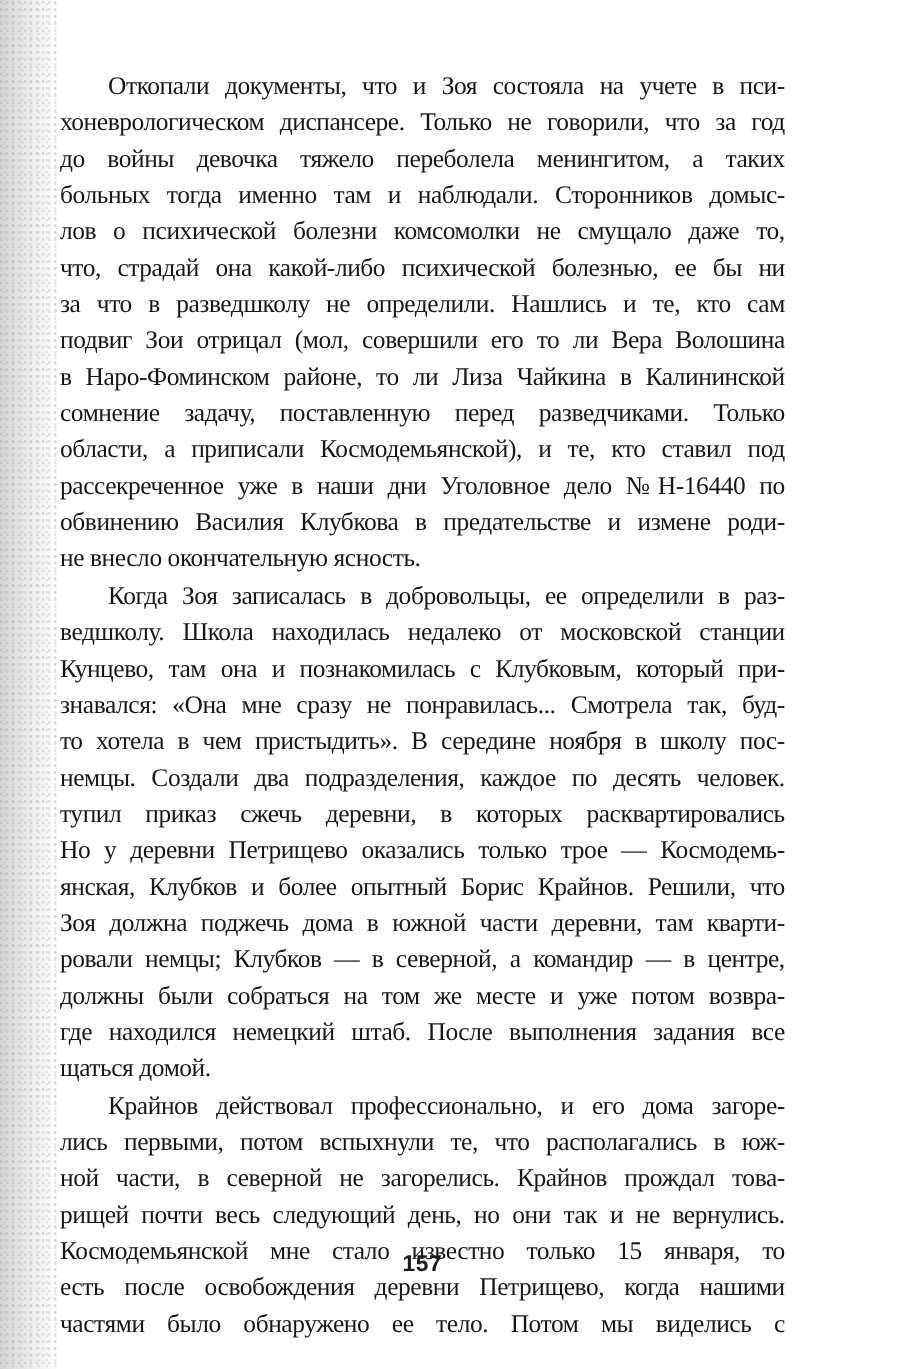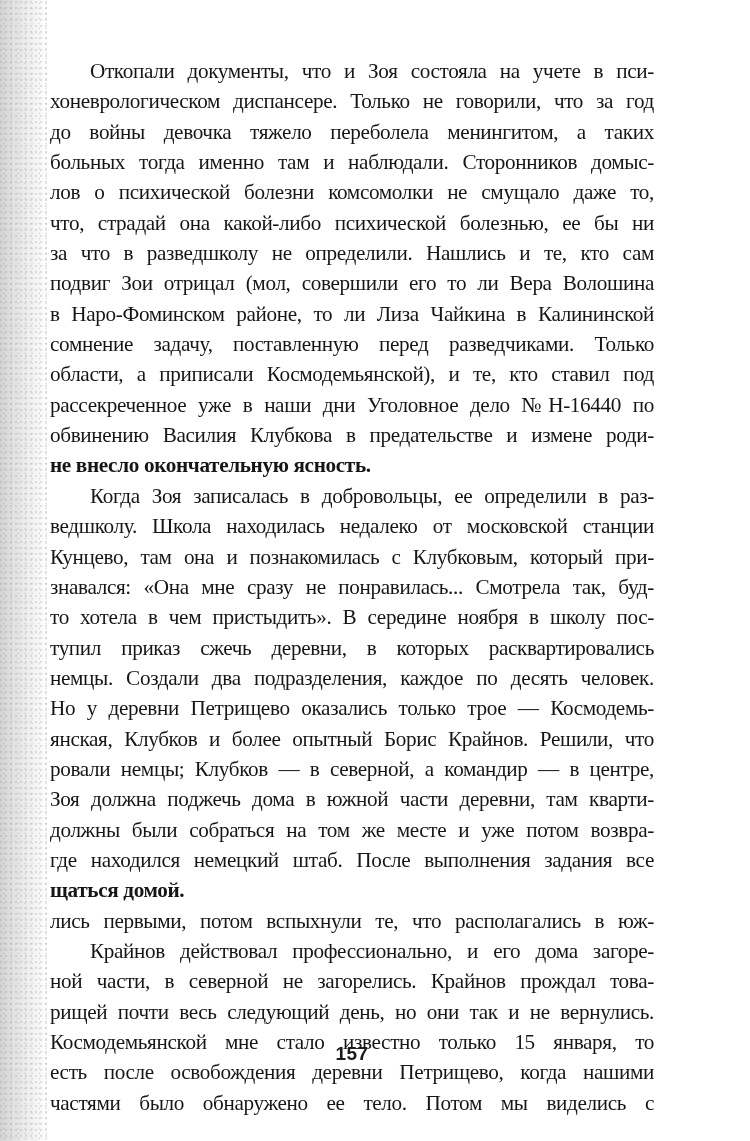--- a/index.html
+++ b/index.html
@@ -51,7 +51,6 @@
     }
     .line.last {
       text-align-last: left;
-      font-weight: bold;
     }
     .line.indent {
       padding-left: 40px;

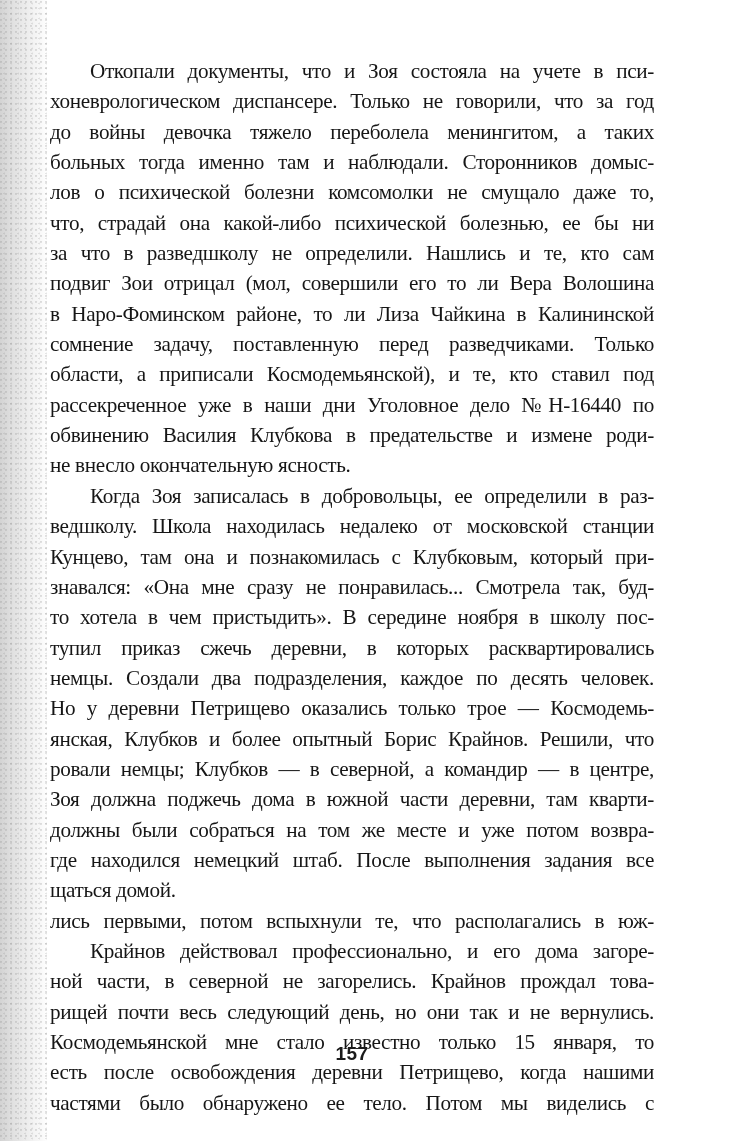--- a/index.html
+++ b/index.html
@@ -96,8 +96,8 @@
     <span class="line">Кунцево, там она и познакомилась с Клубковым, который при-</span>
     <span class="line">знавался: «Она мне сразу не понравилась... Смотрела так, буд-</span>
     <span class="line">то хотела в чем пристыдить». В середине ноября в школу пос-</span>
+    <span class="line">немцы. Создали два подразделения, каждое по десять человек.</span>
     <span class="line">тупил приказ сжечь деревни, в которых расквартировались</span>
-    <span class="line">немцы. Создали два подразделения, каждое по десять человек.</span>
     <span class="line">Но у деревни Петрищево оказались только трое — Космодемь-</span>
     <span class="line">янская, Клубков и более опытный Борис Крайнов. Решили, что</span>
     <span class="line">ровали немцы; Клубков — в северной, а командир — в центре,</span>

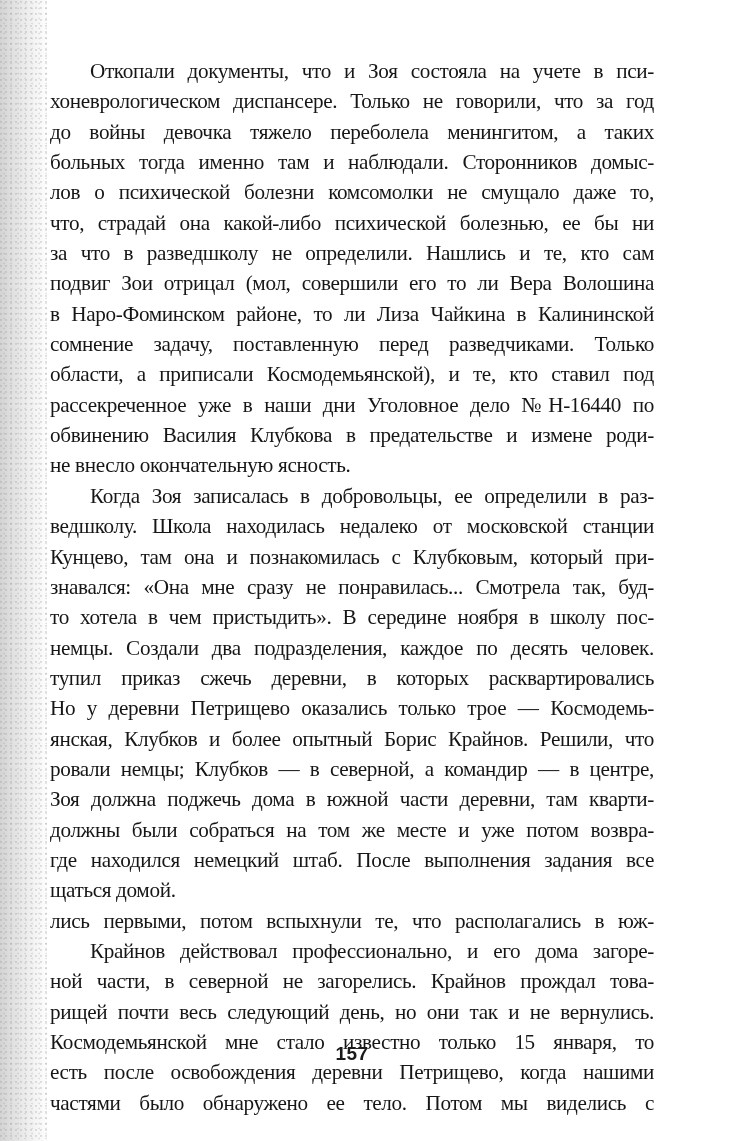--- a/index.html
+++ b/index.html
@@ -100,8 +100,8 @@
     <span class="line">тупил приказ сжечь деревни, в которых расквартировались</span>
     <span class="line">Но у деревни Петрищево оказались только трое — Космодемь-</span>
     <span class="line">янская, Клубков и более опытный Борис Крайнов. Решили, что</span>
+    <span class="line">Зоя должна поджечь дома в южной части деревни, там кварти-</span>
     <span class="line">ровали немцы; Клубков — в северной, а командир — в центре,</span>
-    <span class="line">Зоя должна поджечь дома в южной части деревни, там кварти-</span>
     <span class="line">должны были собраться на том же месте и уже потом возвра-</span>
     <span class="line">где находился немецкий штаб. После выполнения задания все</span>
     <span class="line last">щаться домой.</span>

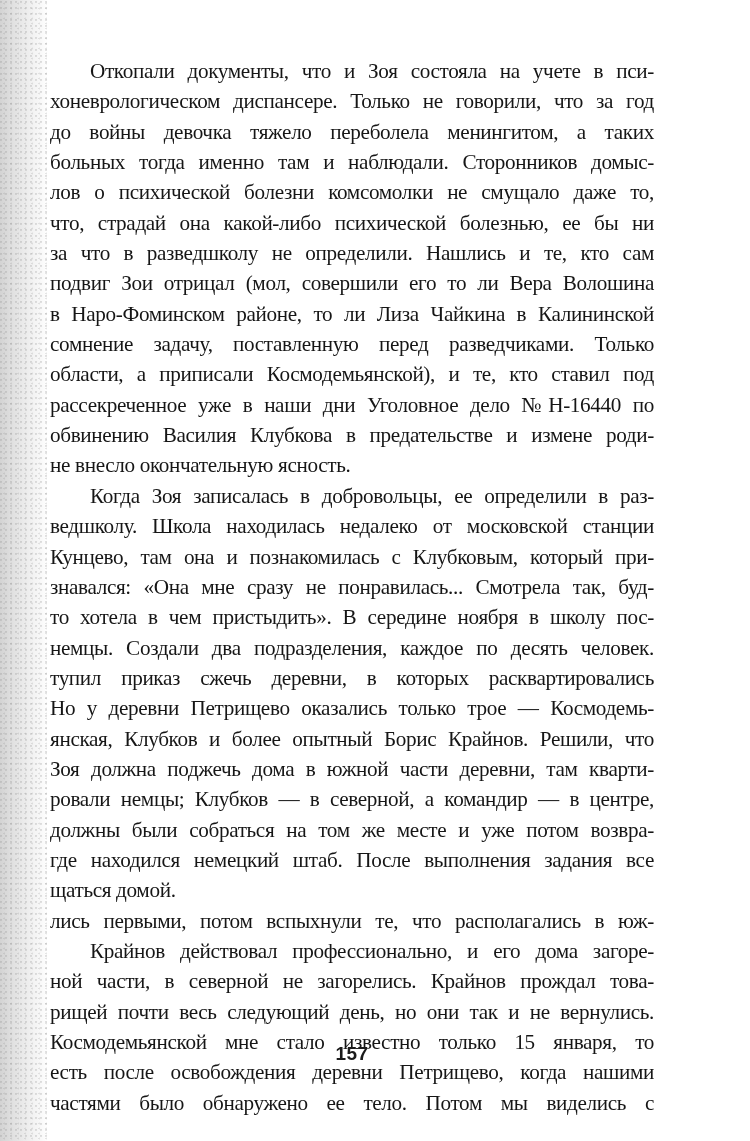--- a/index.html
+++ b/index.html
@@ -107,8 +107,8 @@
     <span class="line last">щаться домой.</span>
   </div>
   <div>
+    <span class="line indent">Крайнов действовал профессионально, и его дома загоре-</span>
     <span class="line">лись первыми, потом вспыхнули те, что располагались в юж-</span>
-    <span class="line indent">Крайнов действовал профессионально, и его дома загоре-</span>
     <span class="line">ной части, в северной не загорелись. Крайнов прождал това-</span>
     <span class="line">рищей почти весь следующий день, но они так и не вернулись.</span>
     <span class="line">Космодемьянской мне стало известно только 15 января, то</span>

